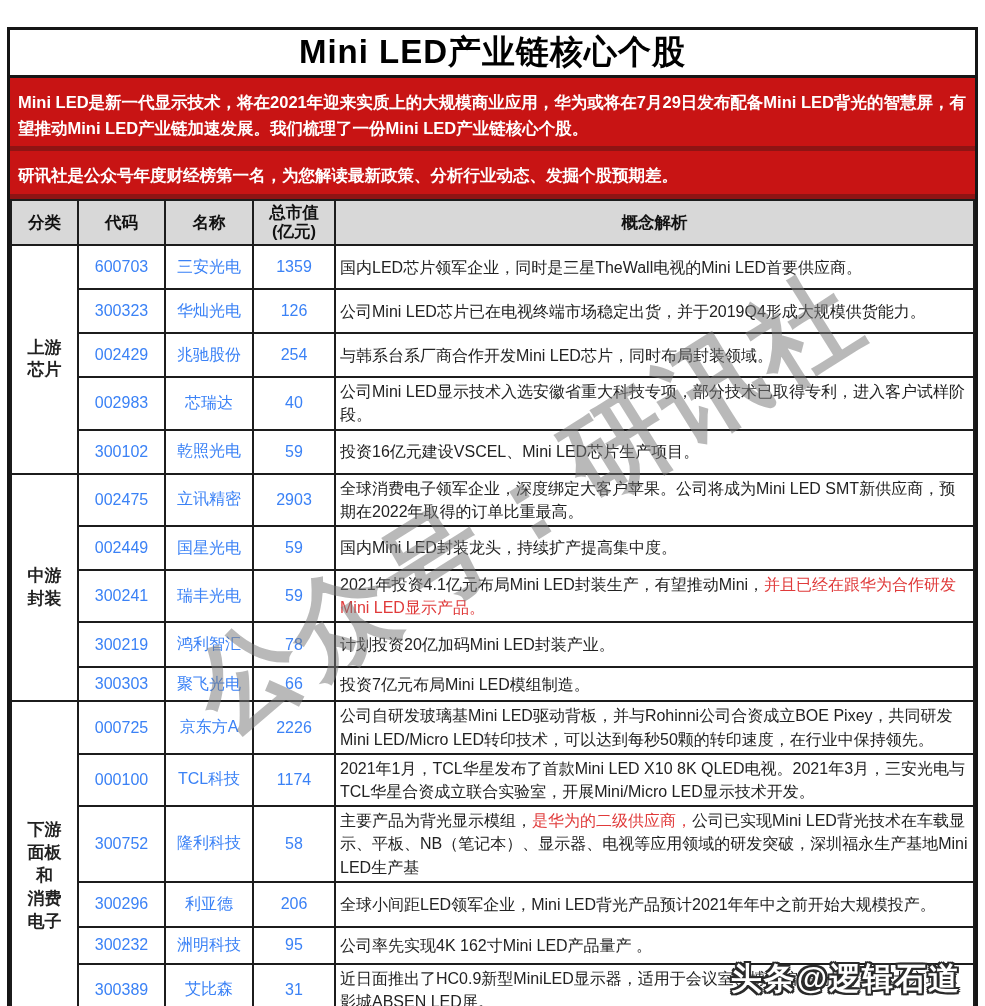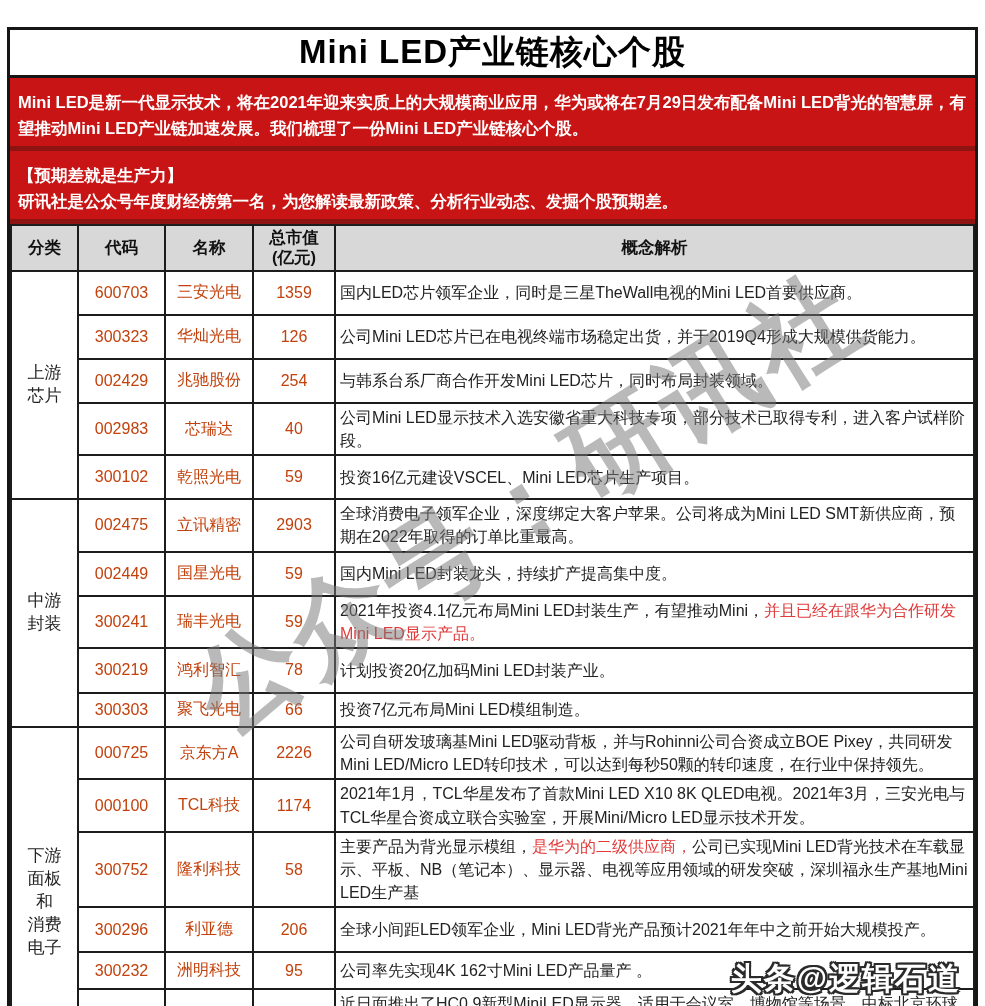--- a/index.html
+++ b/index.html
@@ -80,7 +80,6 @@
   </div>
 
   <div class="banner banner-2">
-    <div>【预期差就是生产力】</div>
     <div>研讯社是公众号年度财经榜第一名，为您解读最新政策、分析行业动态、发掘个股预期差。</div>
   </div>
 

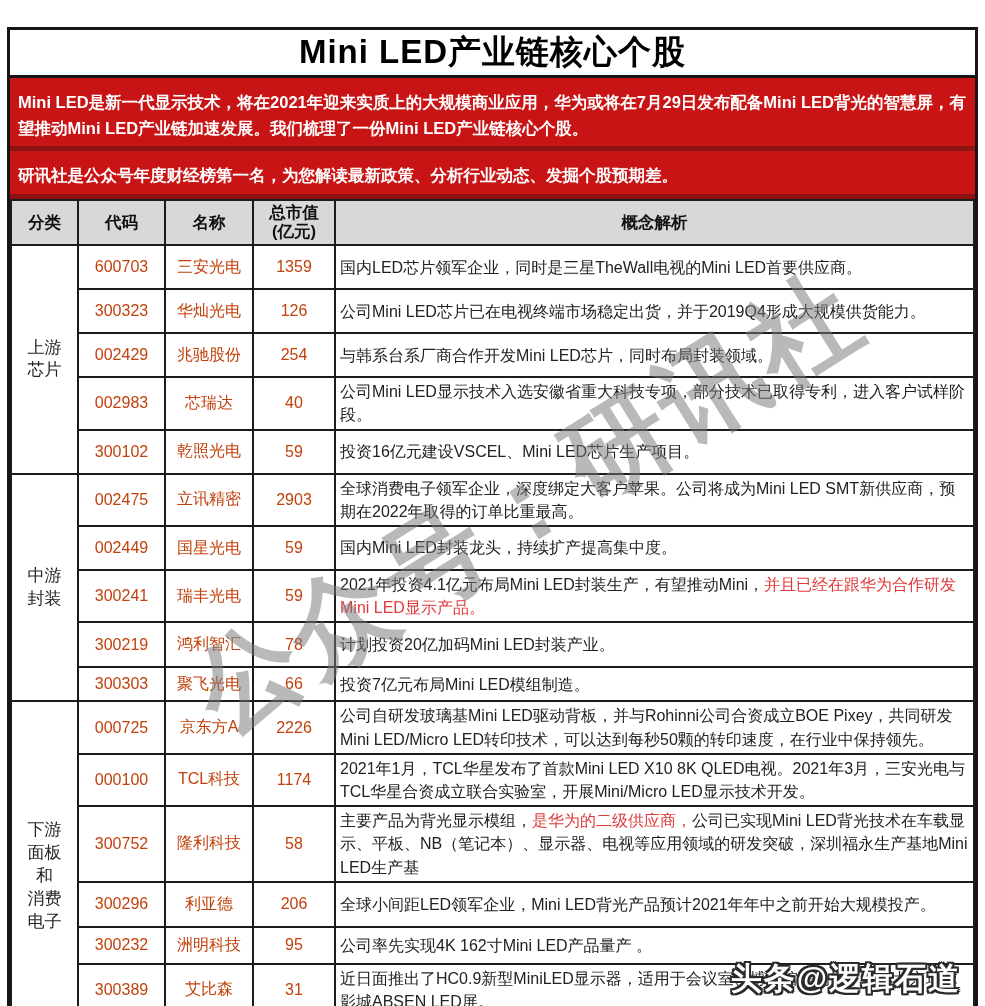--- a/index.html
+++ b/index.html
@@ -44,7 +44,7 @@
     text-align:center; font-weight:normal; font-size:17px;
     white-space:pre-line; line-height:1.35; background:#fff; color:#222;
   }
-  td.code, td.name, td.cap { text-align:center; color:#c2410c; }
+  td.code, td.name, td.cap { text-align:center; color:#3b82f6; }
   td.desc { text-align:left; padding:2px 7px; line-height:1.45; color:#222; }
   td.desc .red { color:#e03a3a; }
   .rh44{height:44px;} .rh50{height:50px;} .rh46{height:46px;} .rh45{height:45px;}

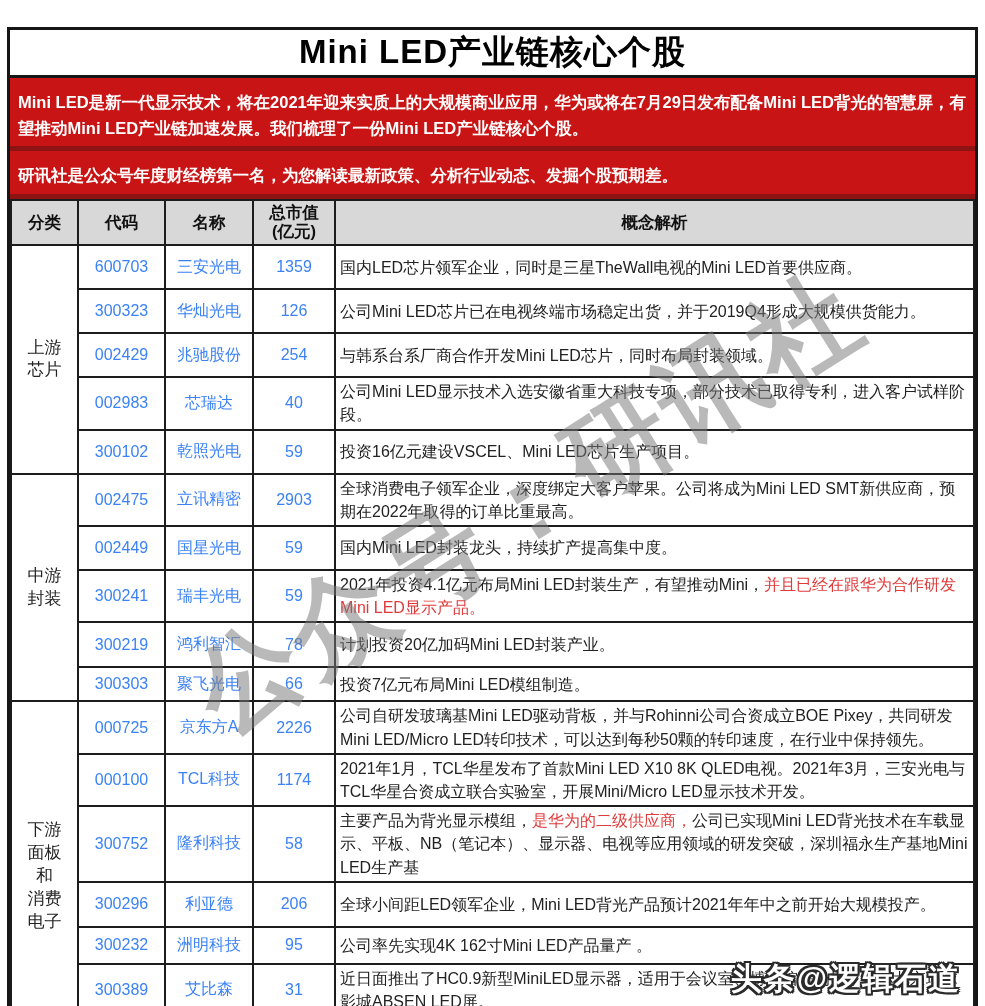--- a/index.html
+++ b/index.html
@@ -41,7 +41,7 @@
     text-align:center; white-space:pre-line; line-height:1.2; height:42px; color:#111;
   }
   td.cat {
-    text-align:center; font-weight:normal; font-size:17px;
+    text-align:center; font-weight:bold; font-size:17px;
     white-space:pre-line; line-height:1.35; background:#fff; color:#222;
   }
   td.code, td.name, td.cap { text-align:center; color:#3b82f6; }

